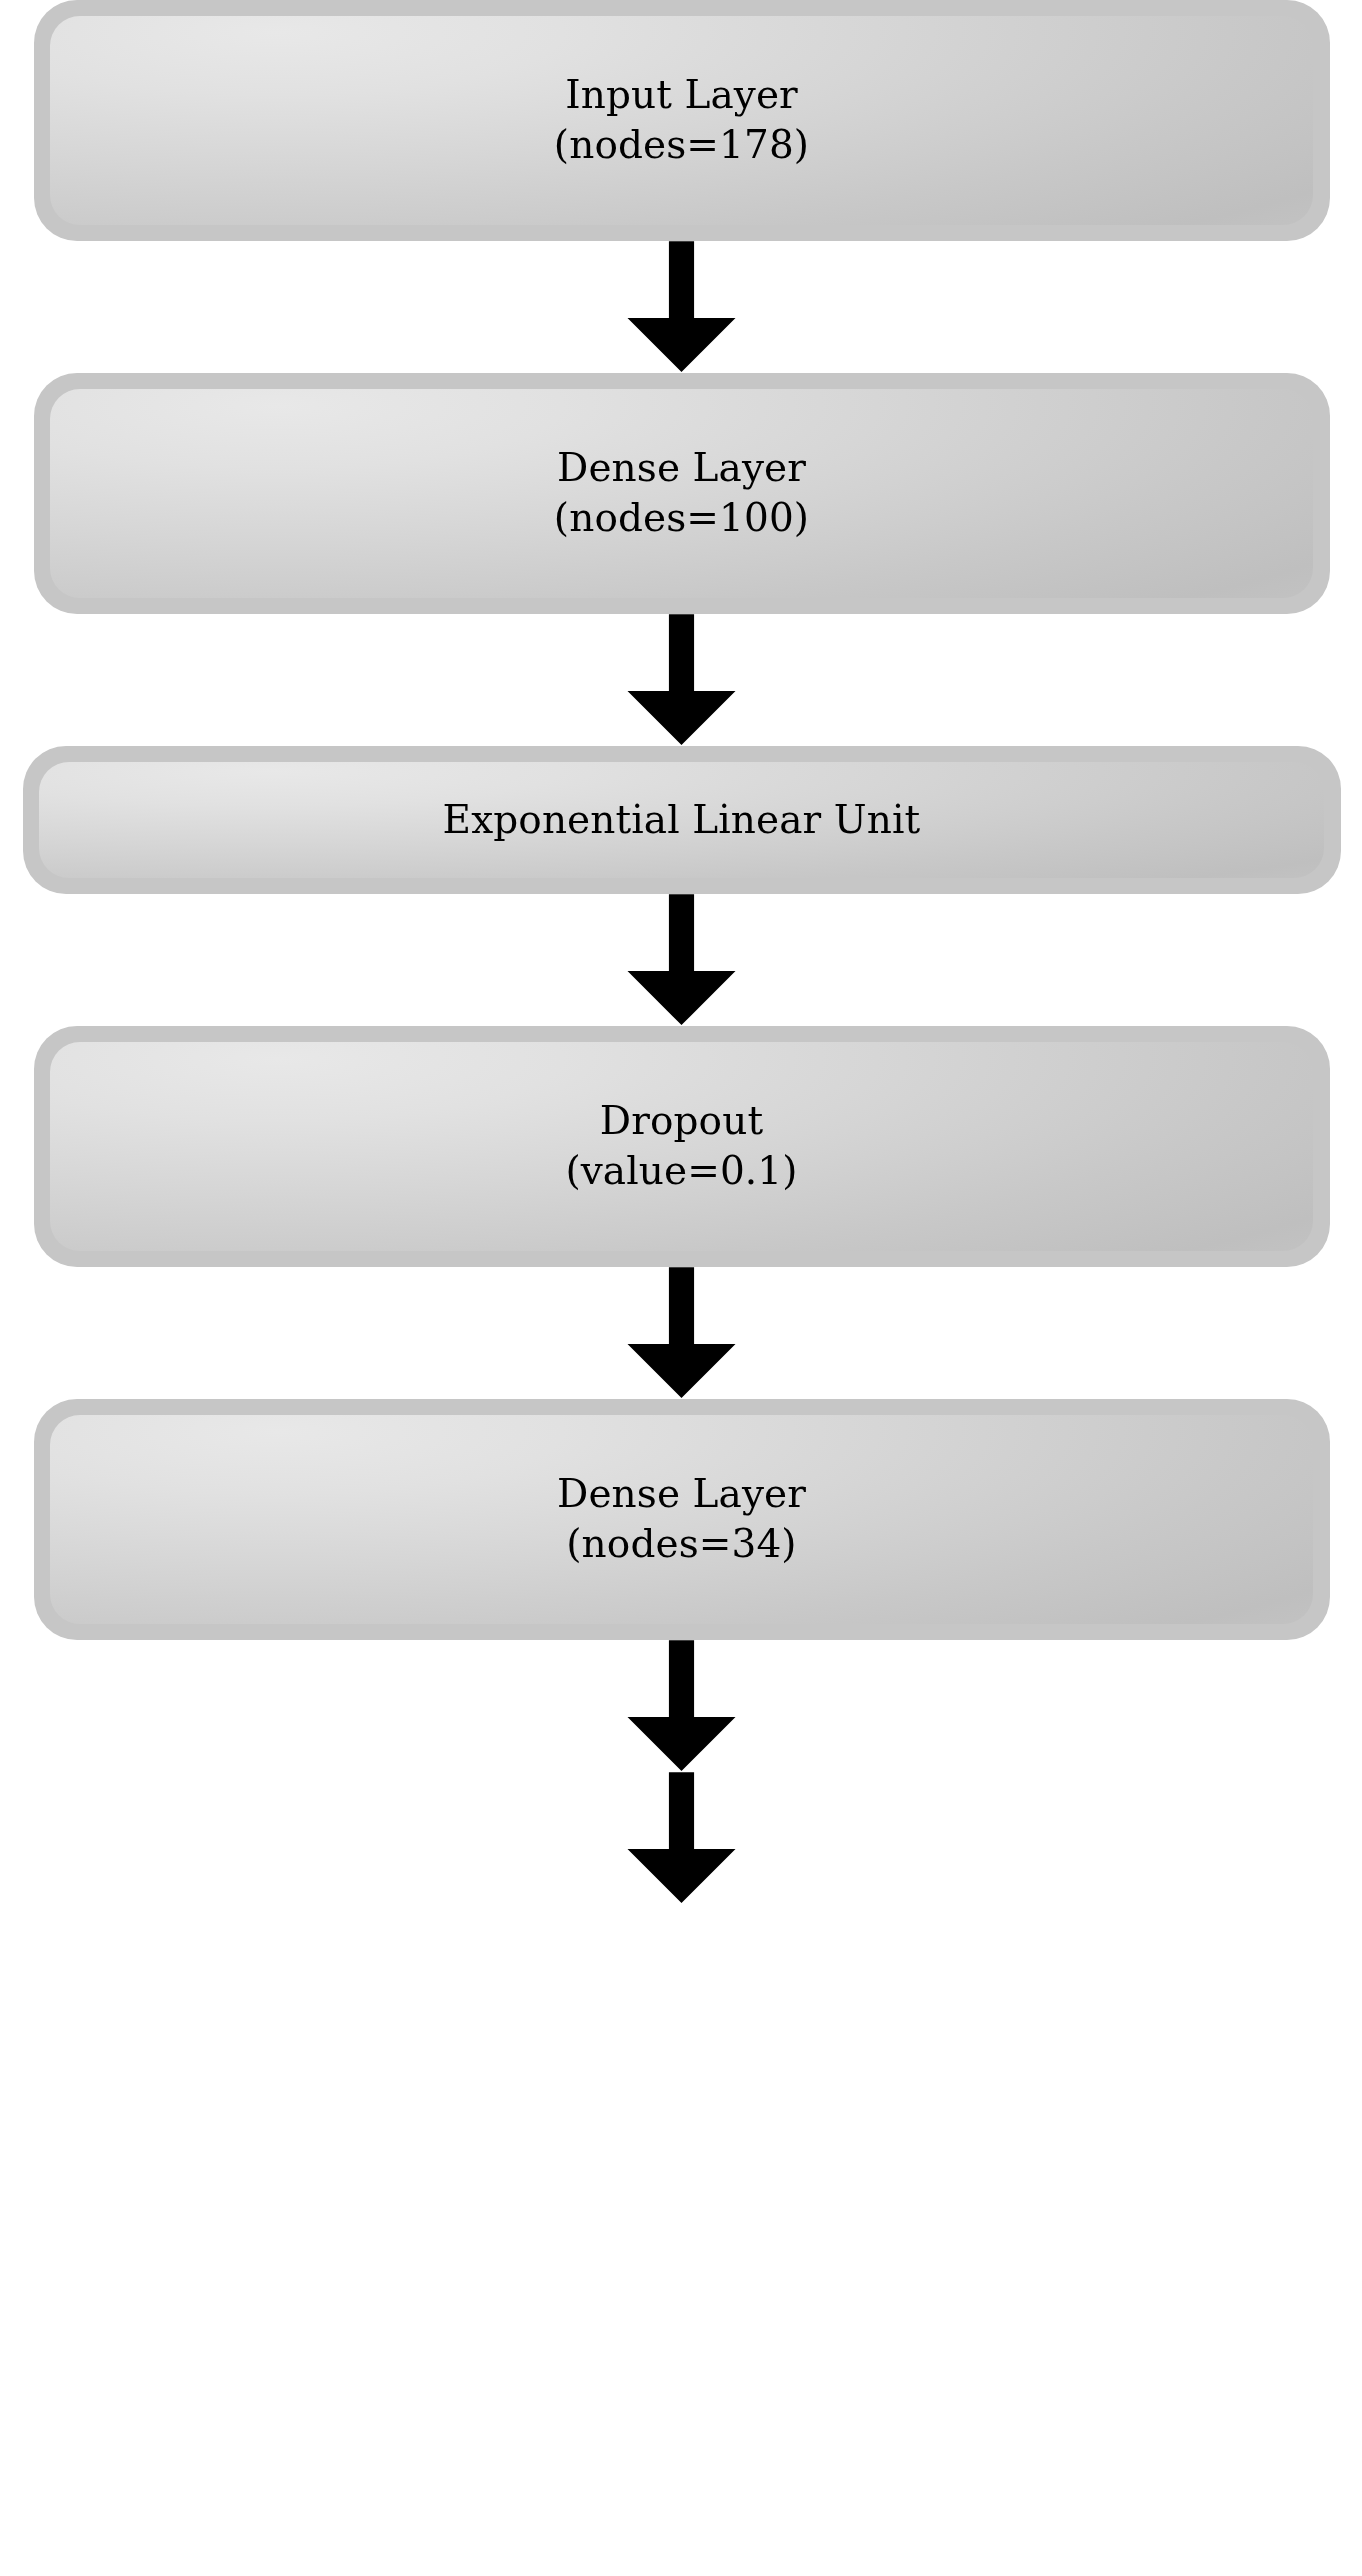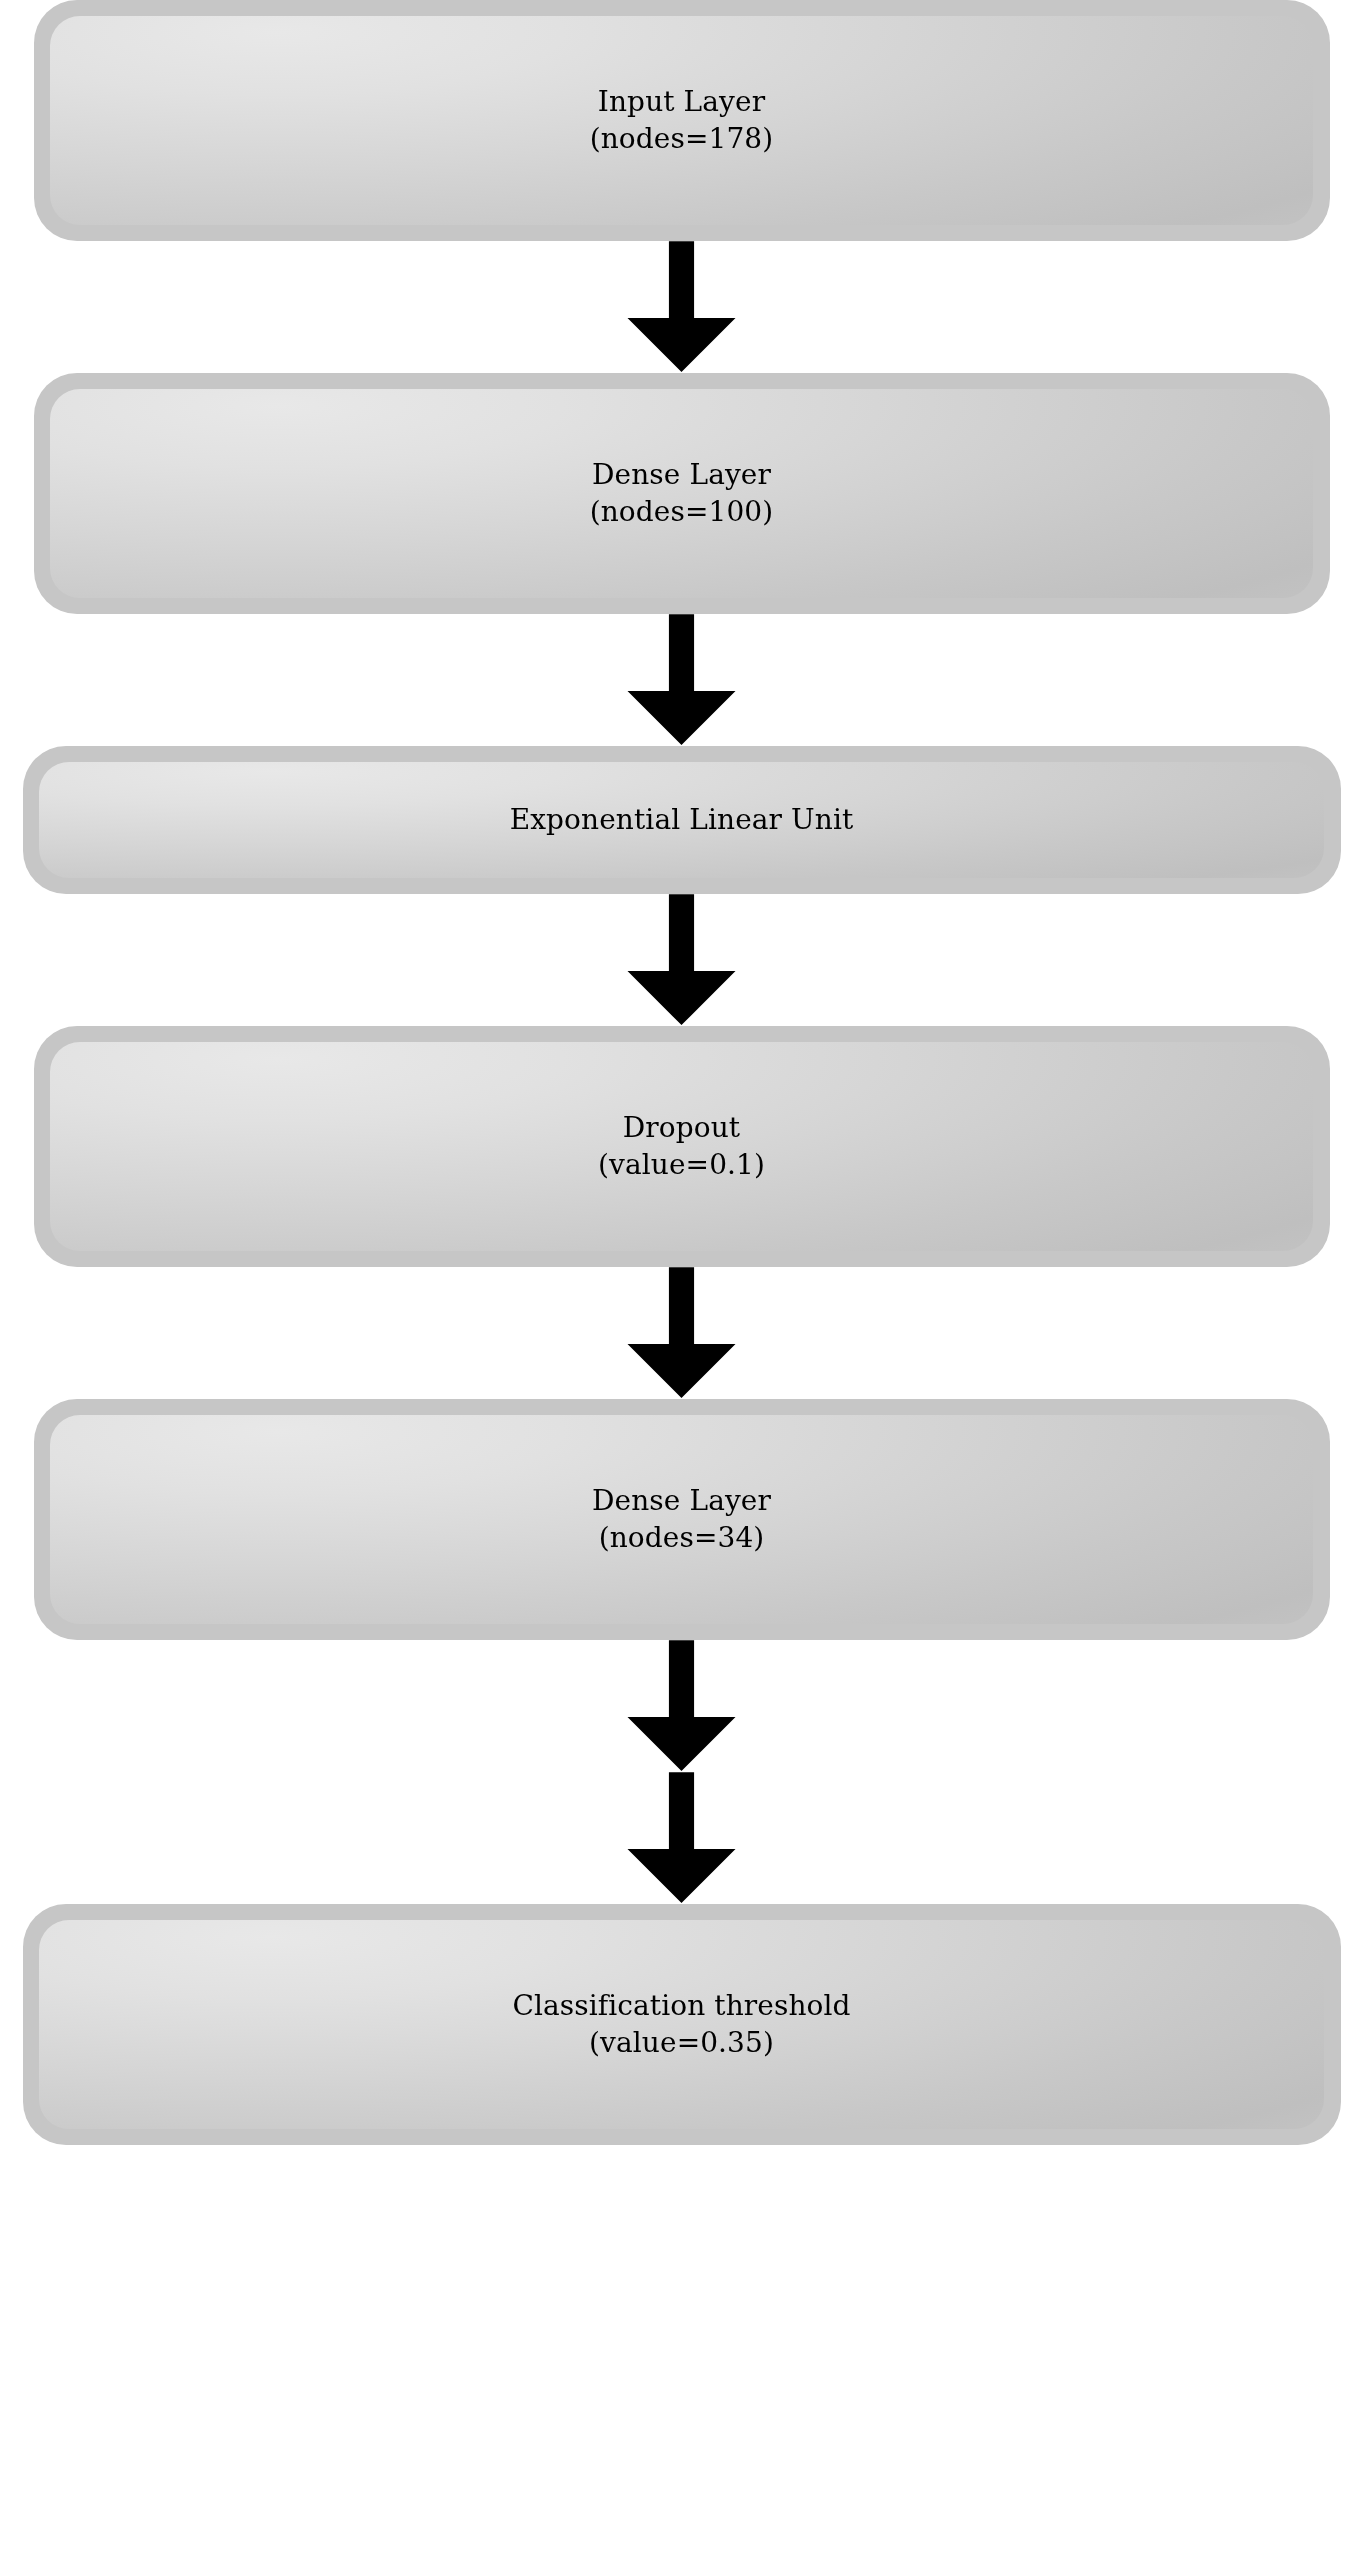--- a/index.html
+++ b/index.html
@@ -58,7 +58,7 @@
 
   .node-line {
     color: #000000;
-    font-size: 28px;
+    font-size: 39px;
     line-height: 1.20;
     letter-spacing: 0.1px;
     white-space: nowrap;

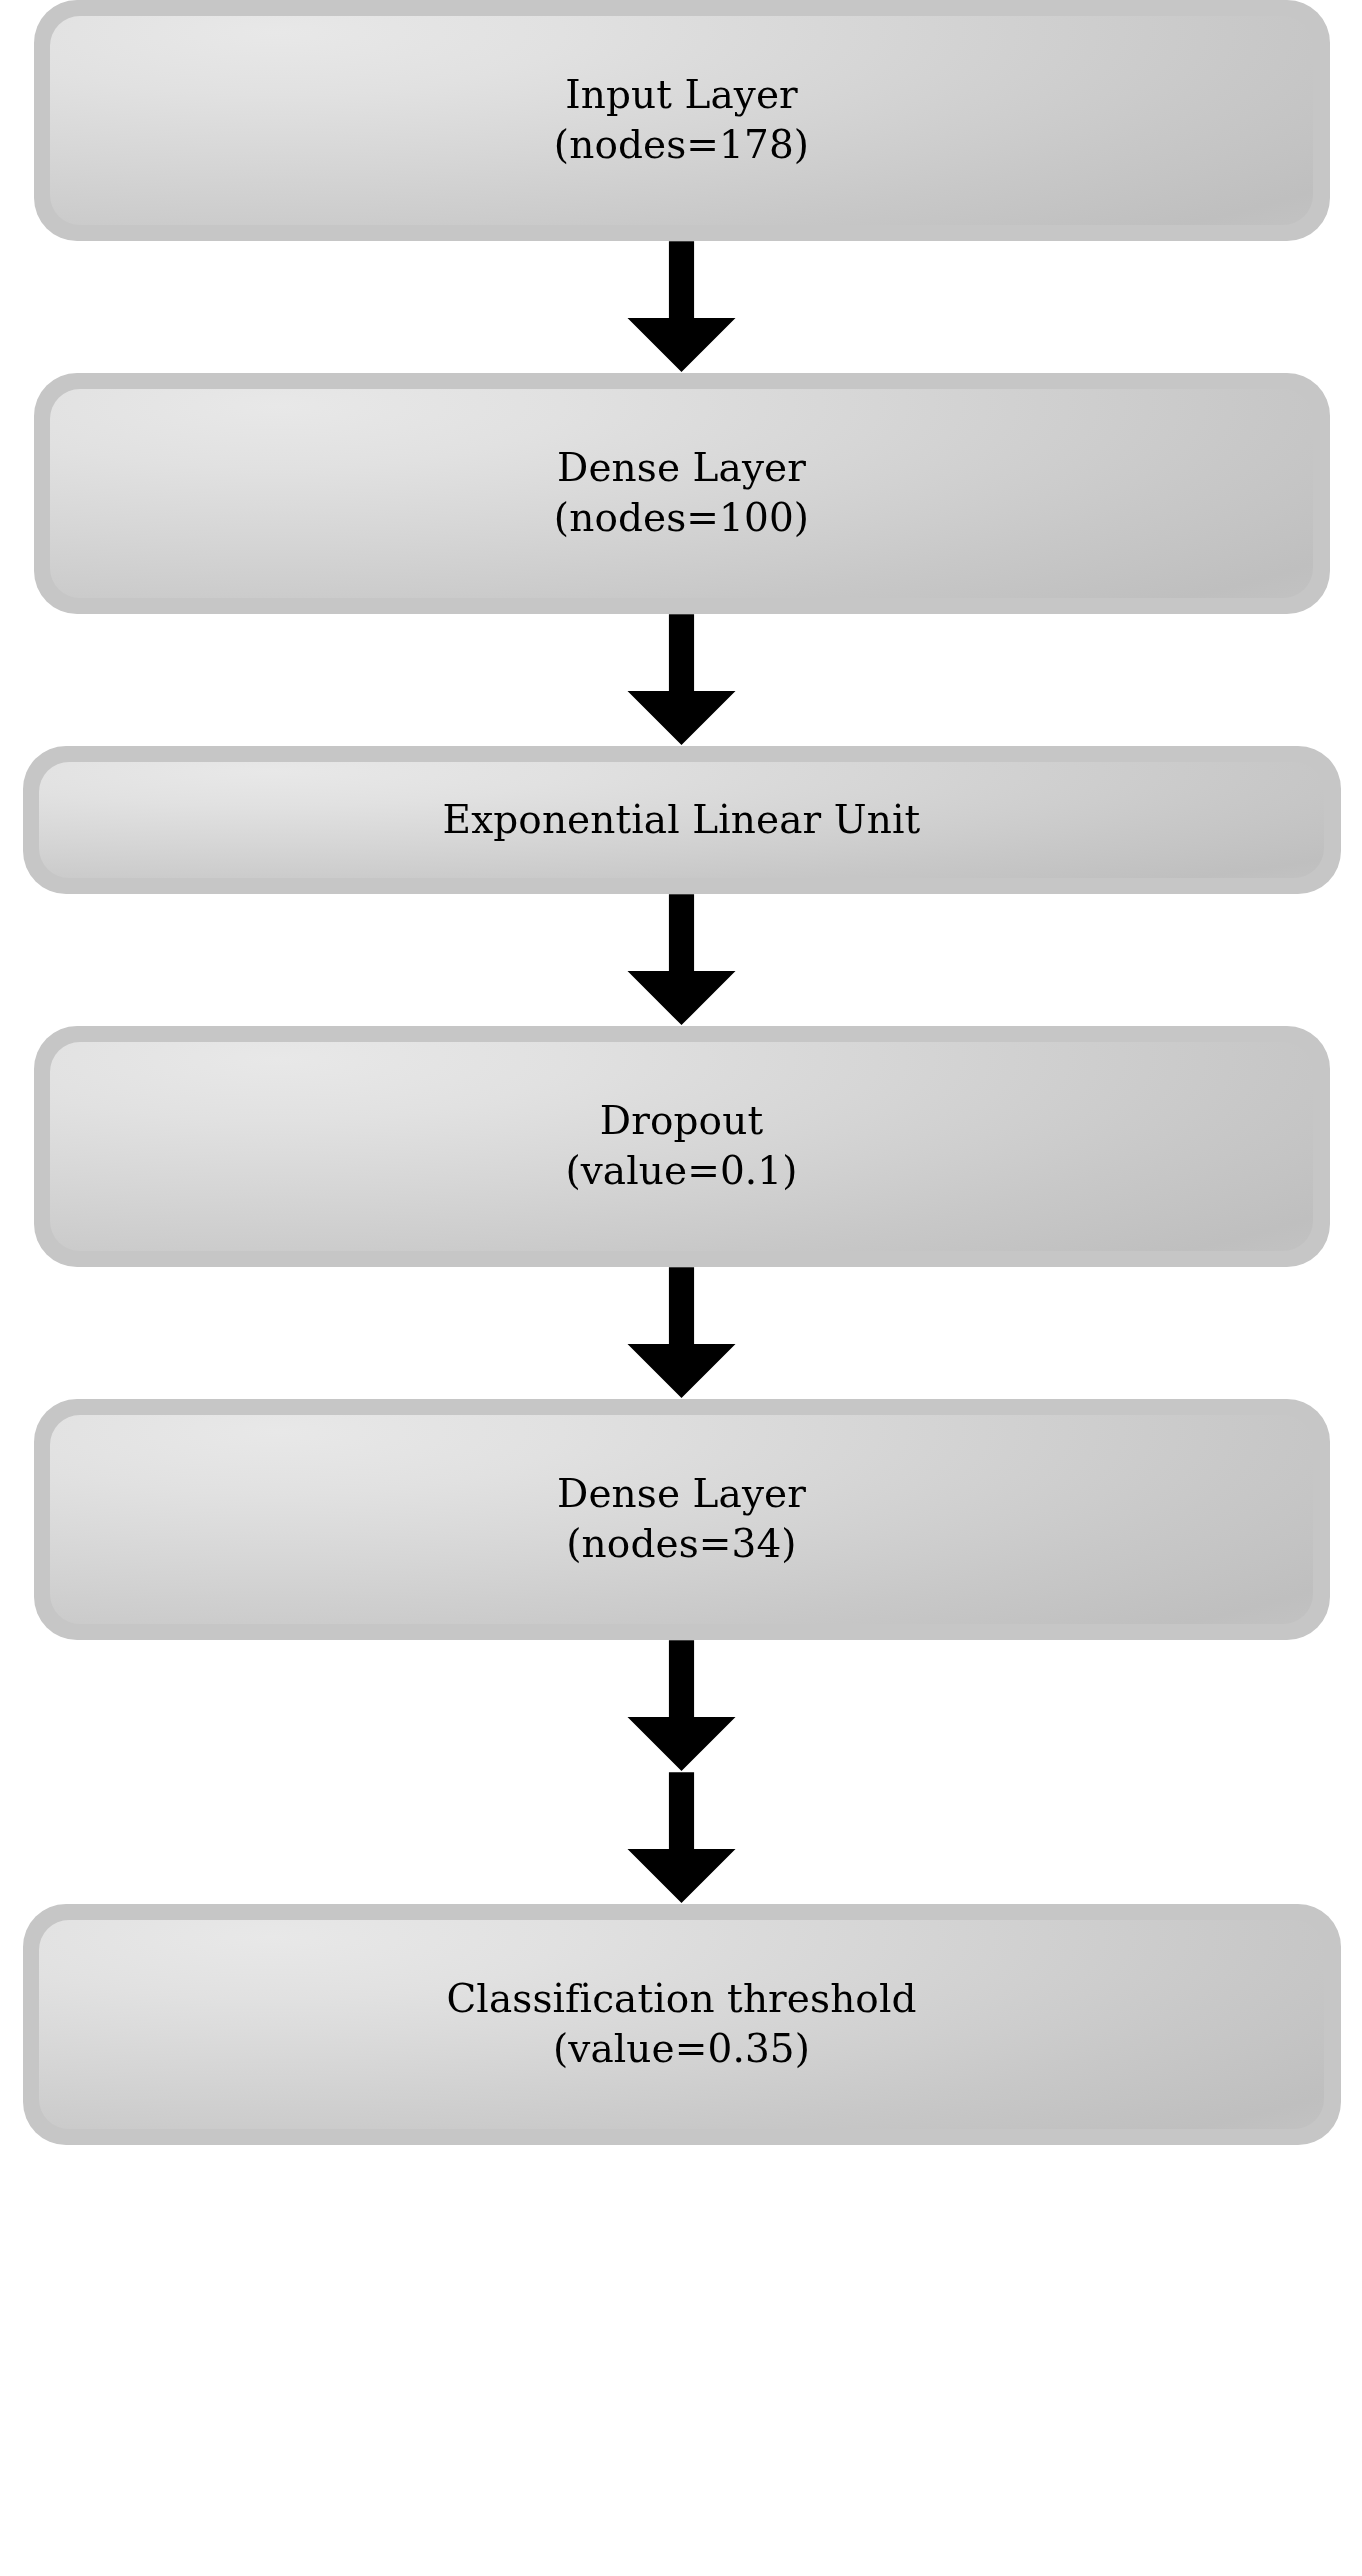--- a/index.html
+++ b/index.html
@@ -138,12 +138,6 @@
         <path d="M 58 0 L 92 0 L 92 104 L 148 104 L 75 177 L 2 104 L 58 104 Z" fill="#000000"></path>
       </svg>
     </div>
-    <div class="node w-wide h-two">
-      <div class="node-inner">
-        <div class="node-line line-1">Classification threshold</div>
-        <div class="node-line line-2">(value=0.35)</div>
-      </div>
-    </div>
   </div>
 
 

